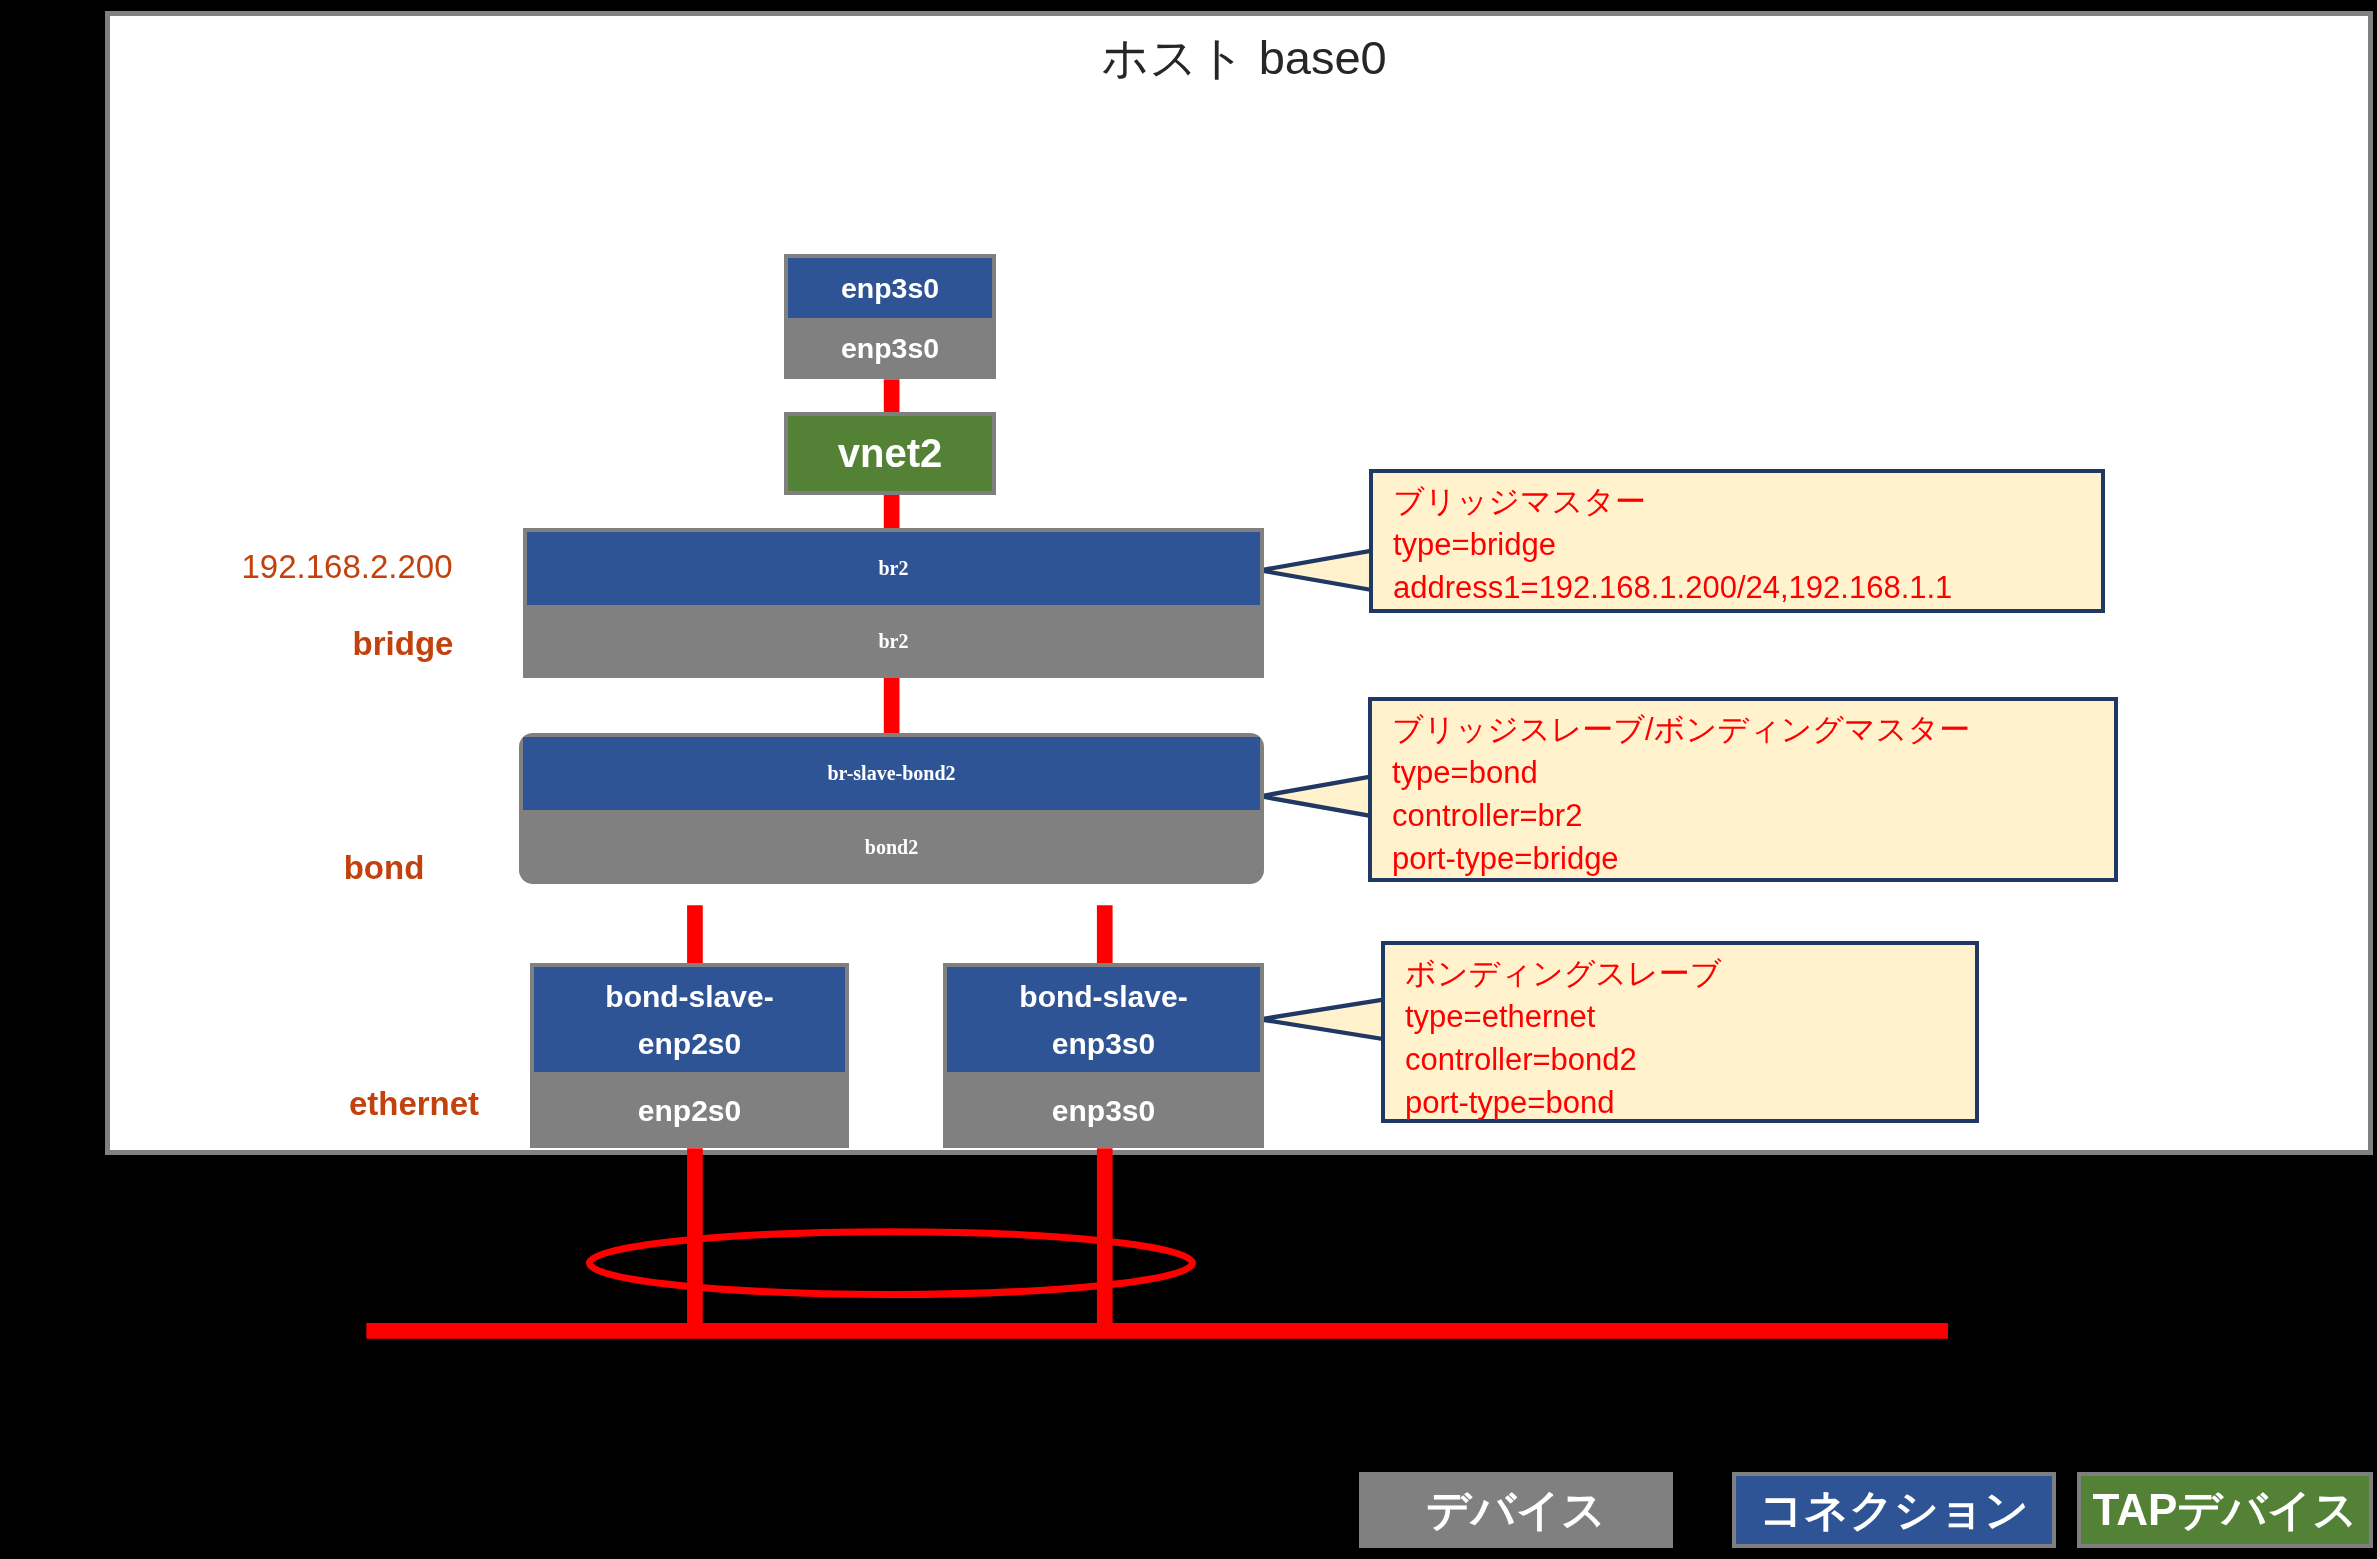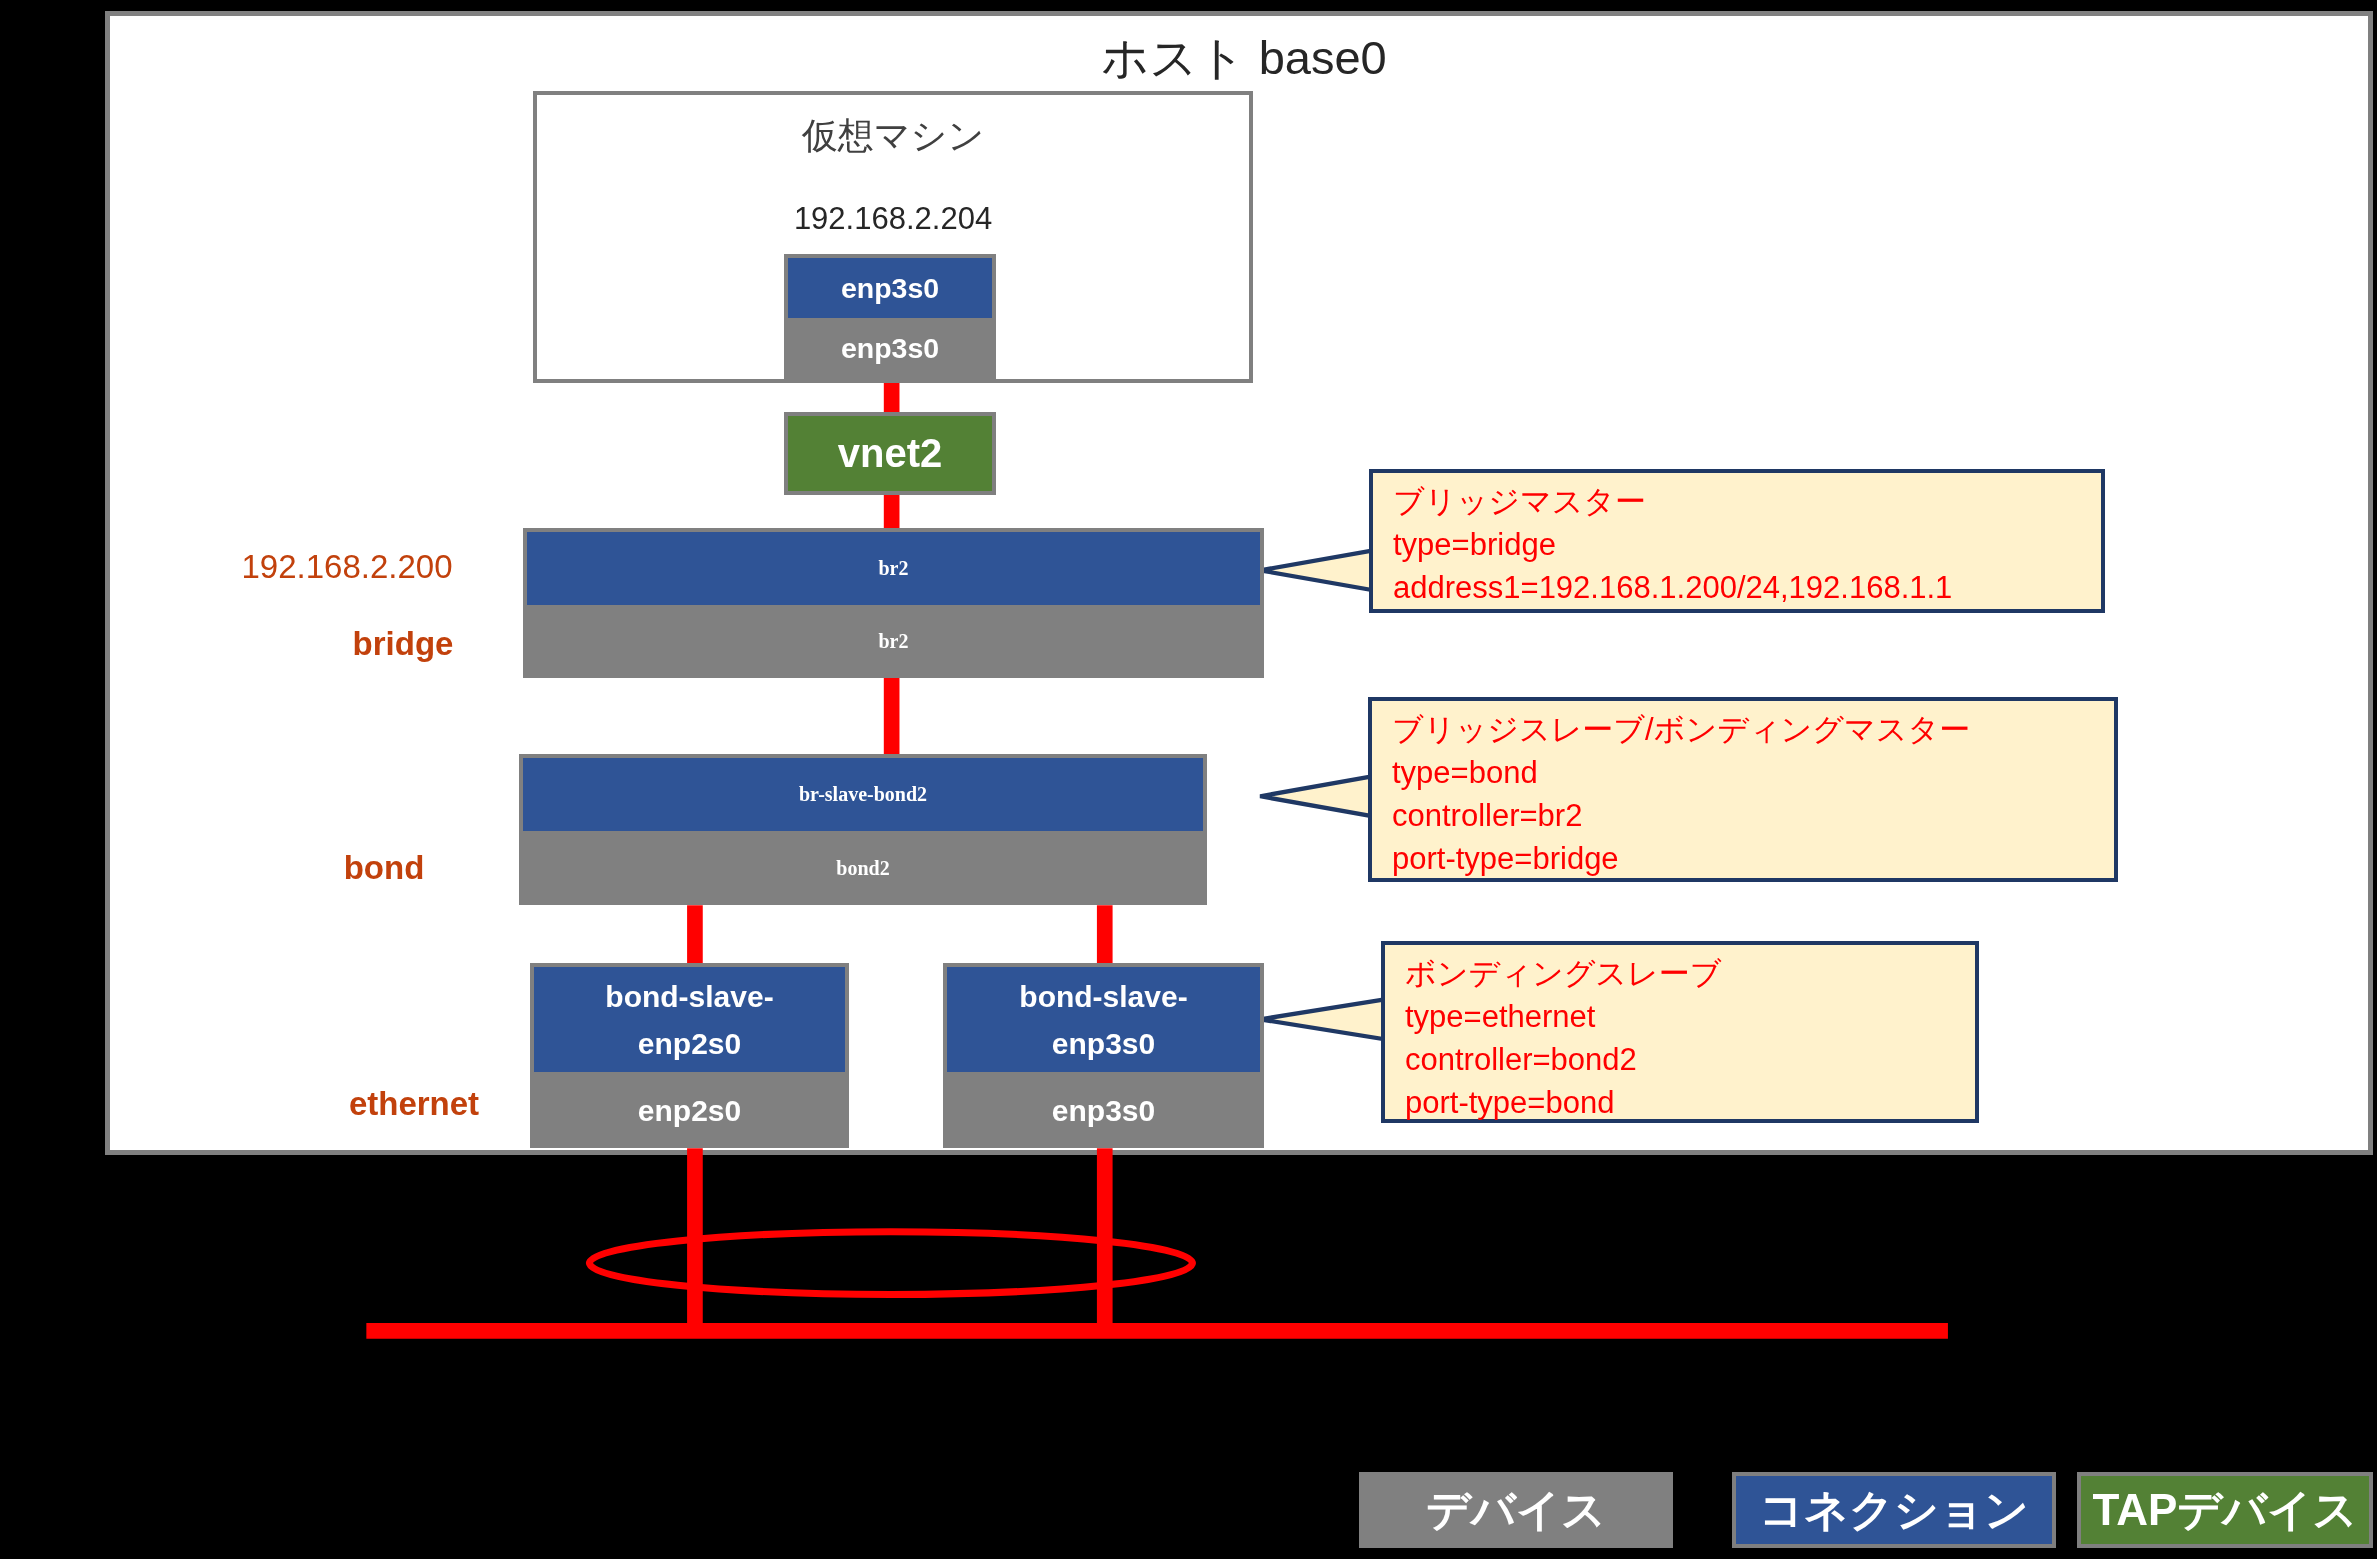--- a/index.html
+++ b/index.html
@@ -65,10 +65,6 @@
 
   <div class="page-title">ホスト base0</div>
 
-  <div class="vm-box">
-    <div class="vm-title">仮想マシン</div>
-    <div class="vm-ip">192.168.2.204</div>
-  </div>
 
   <div class="stack" style="left:784px;top:254px;width:212px;height:125px;">
     <div class="conn fs40" style="height:60px;">enp3s0</div>

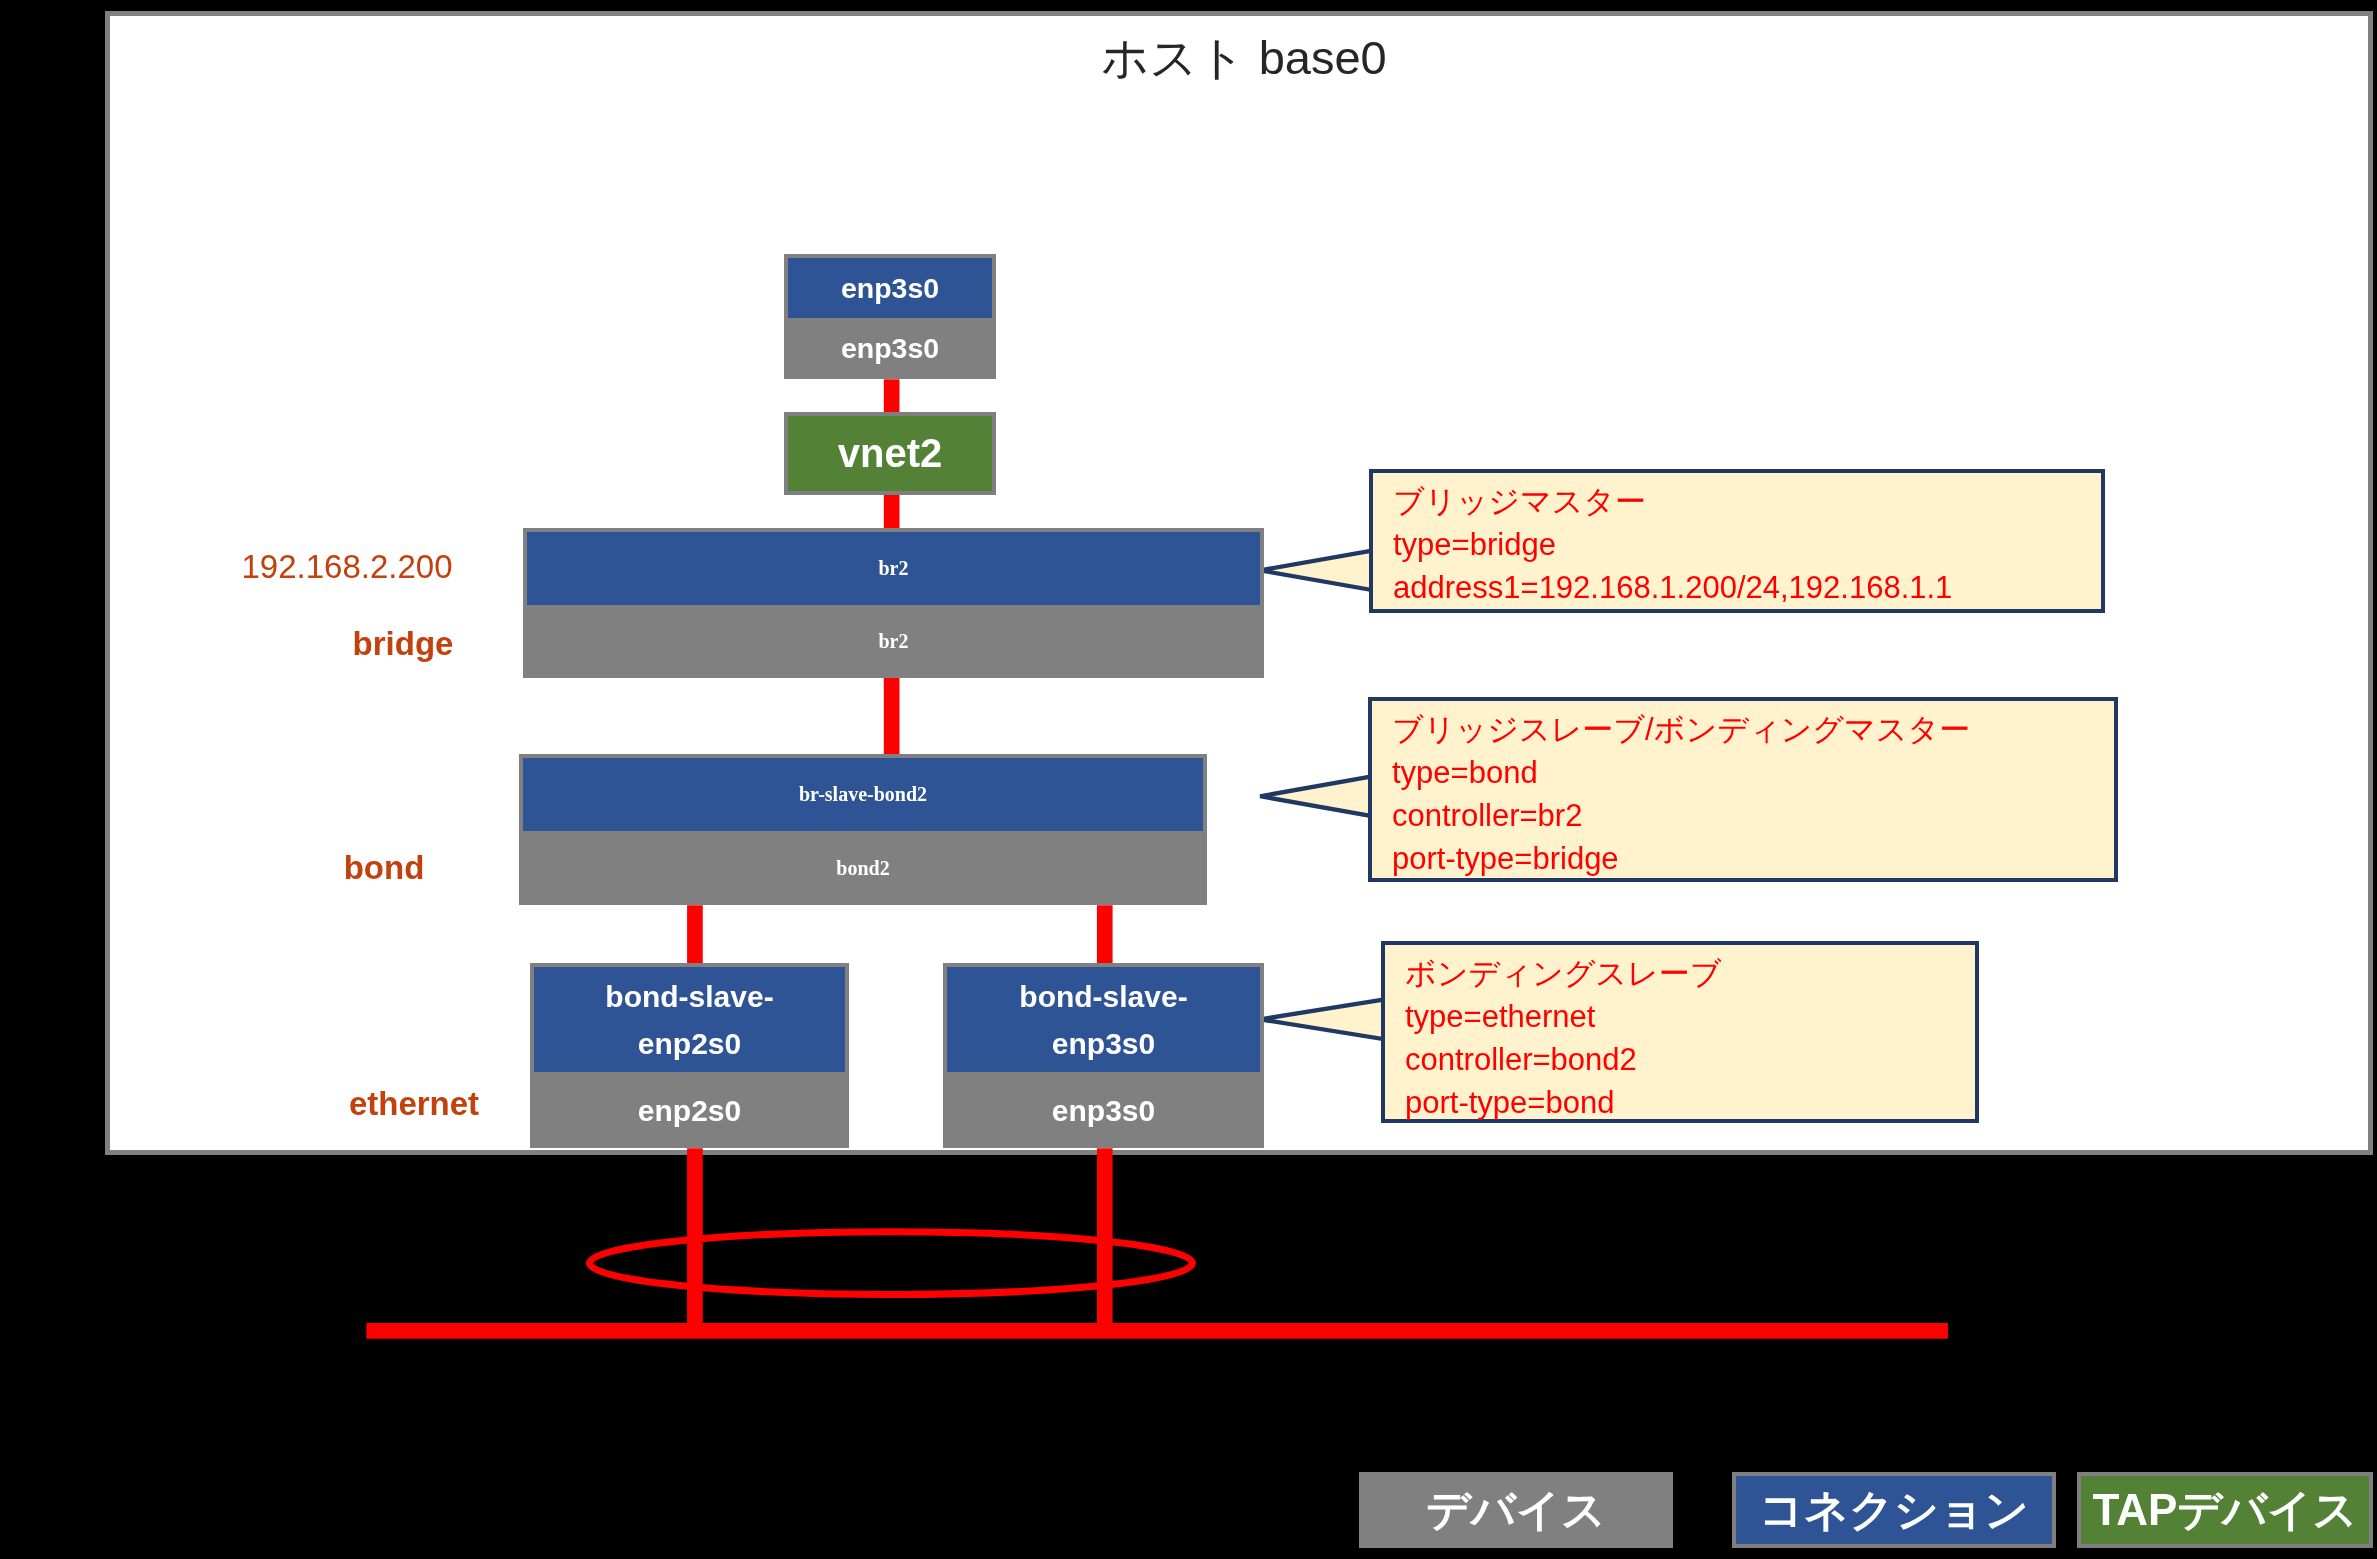--- a/index.html
+++ b/index.html
@@ -80,7 +80,7 @@
   <div class="side-label fs46" style="left:347px;top:567px;">192.168.2.200</div>
   <div class="side-label fs46 bold" style="left:403px;top:644px;">bridge</div>
 
-  <div class="stack" style="left:519px;top:754px;width:688px;height:151px;">
+  <div class="stack" style="left:519px;top:733px;width:745px;height:151px;border-radius:14px;">
     <div class="conn fs44" style="height:73px;">br-slave-bond2</div>
     <div class="dev fs44">bond2</div>
   </div>

